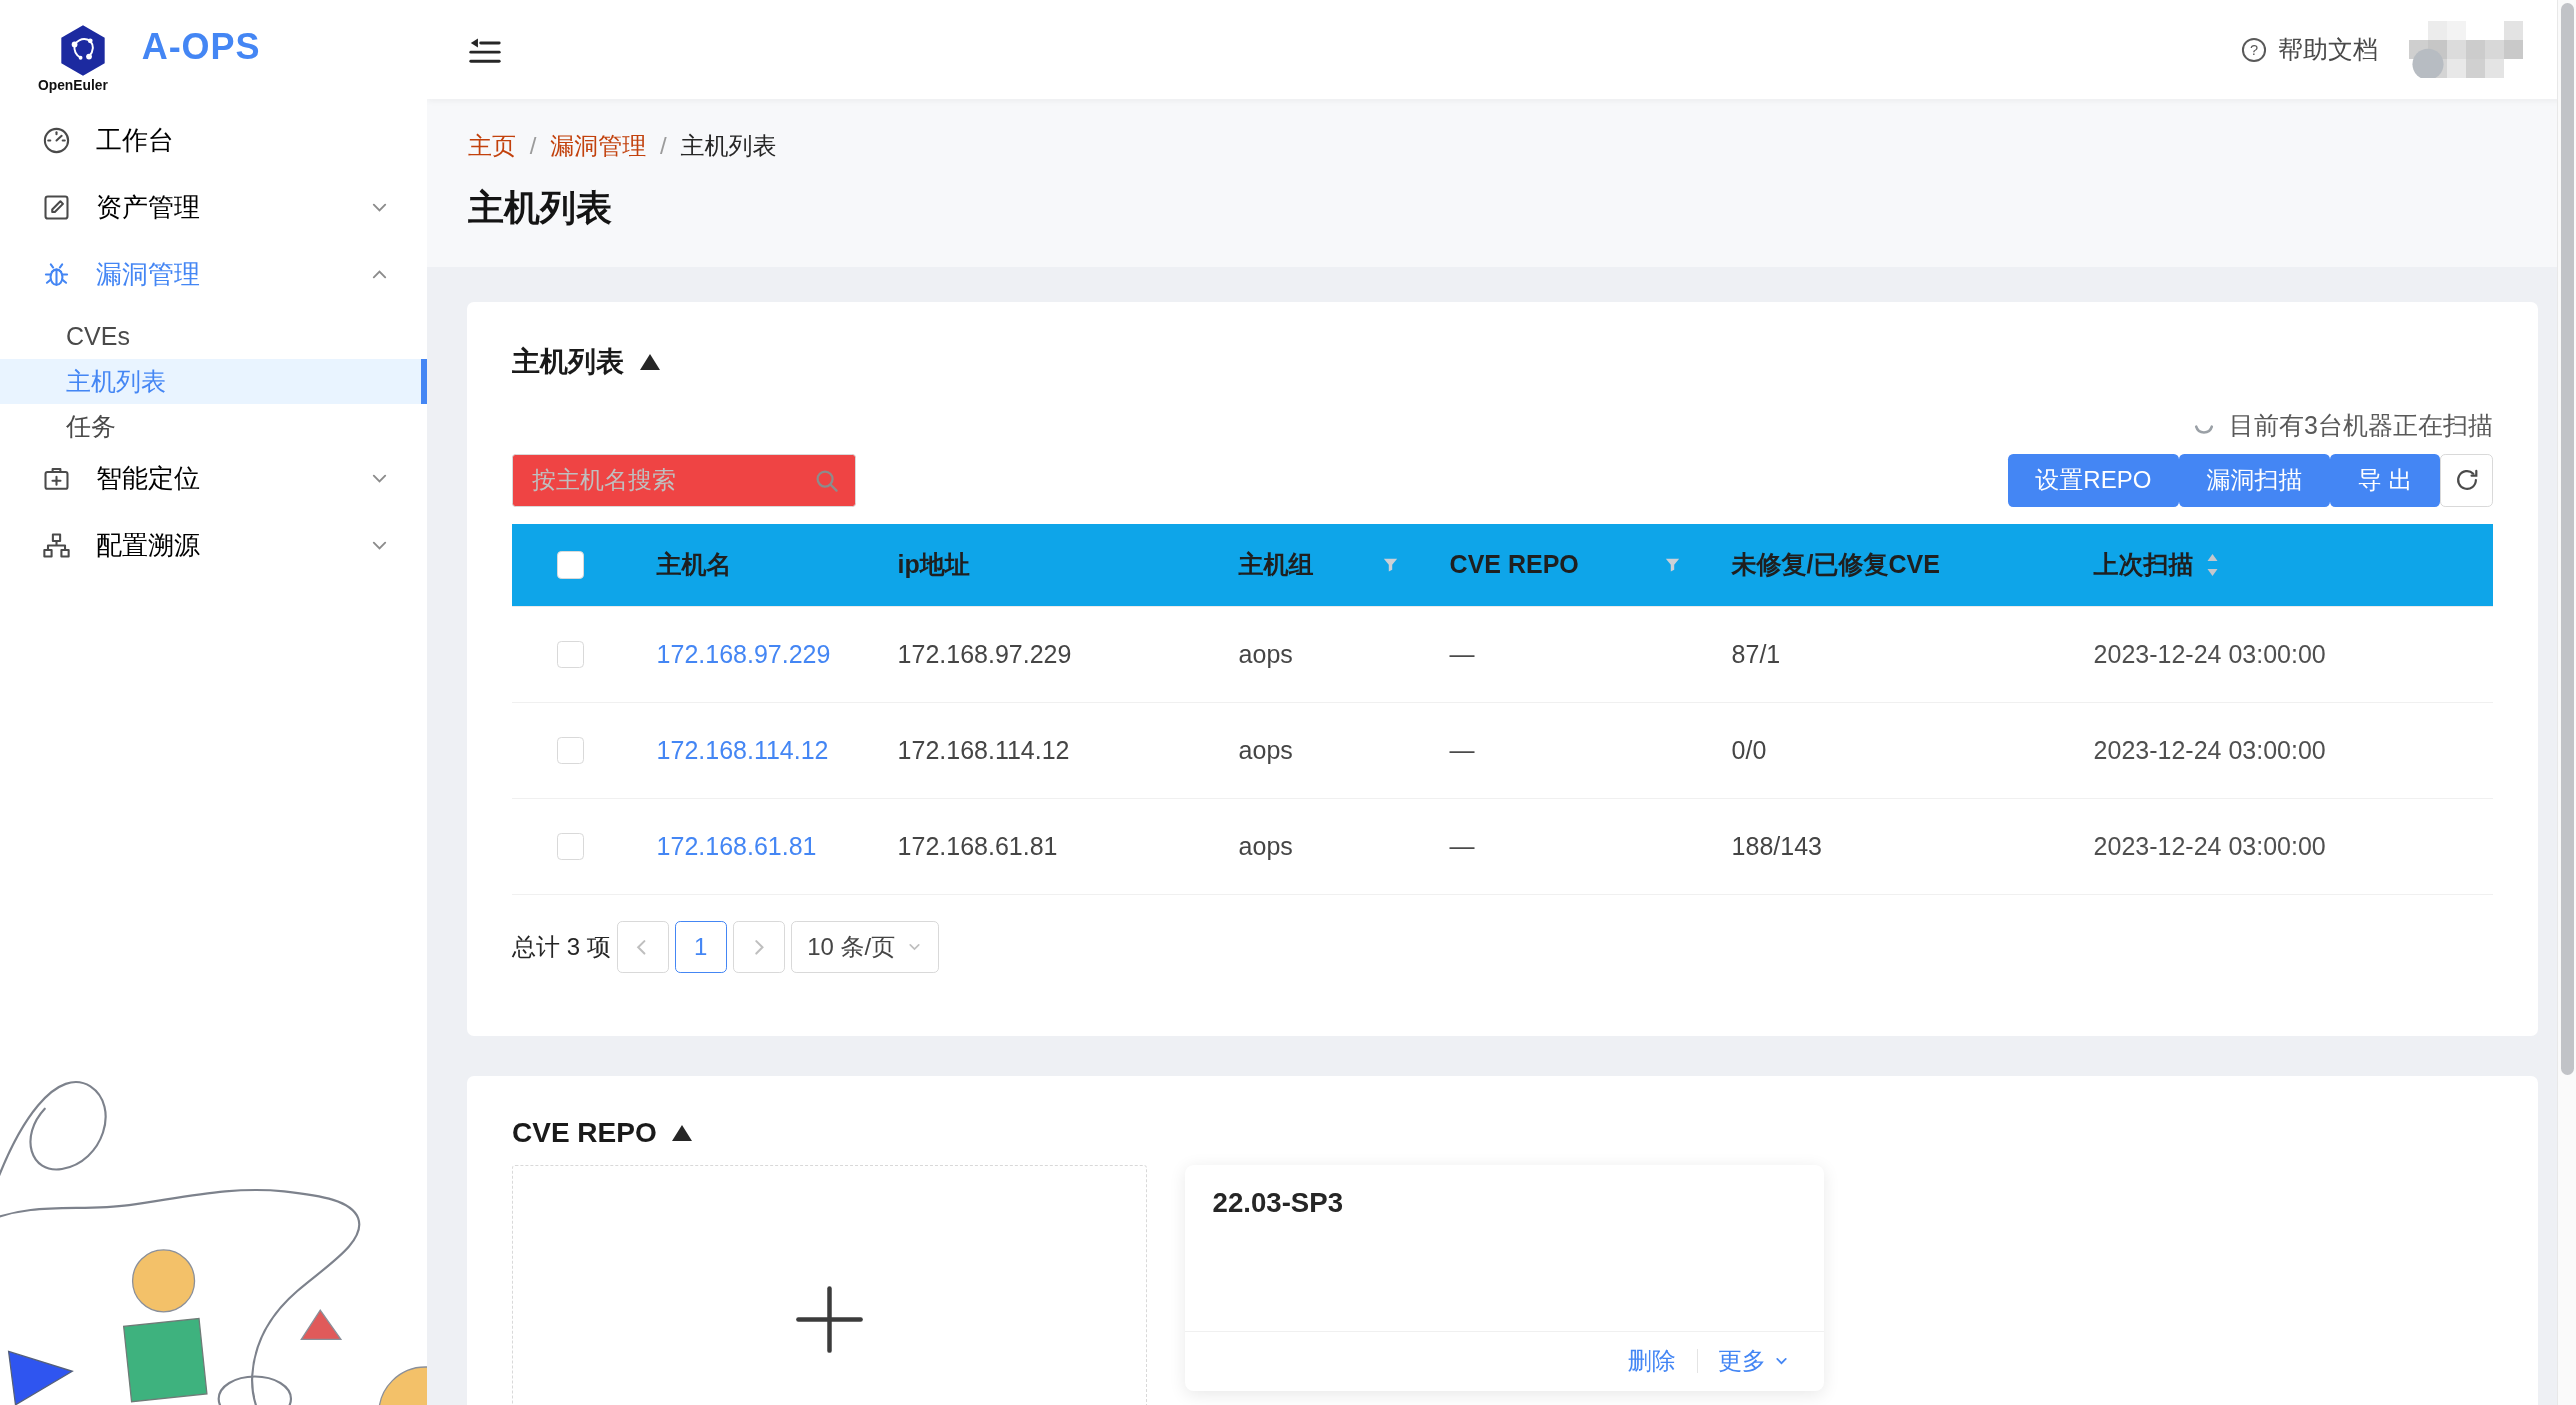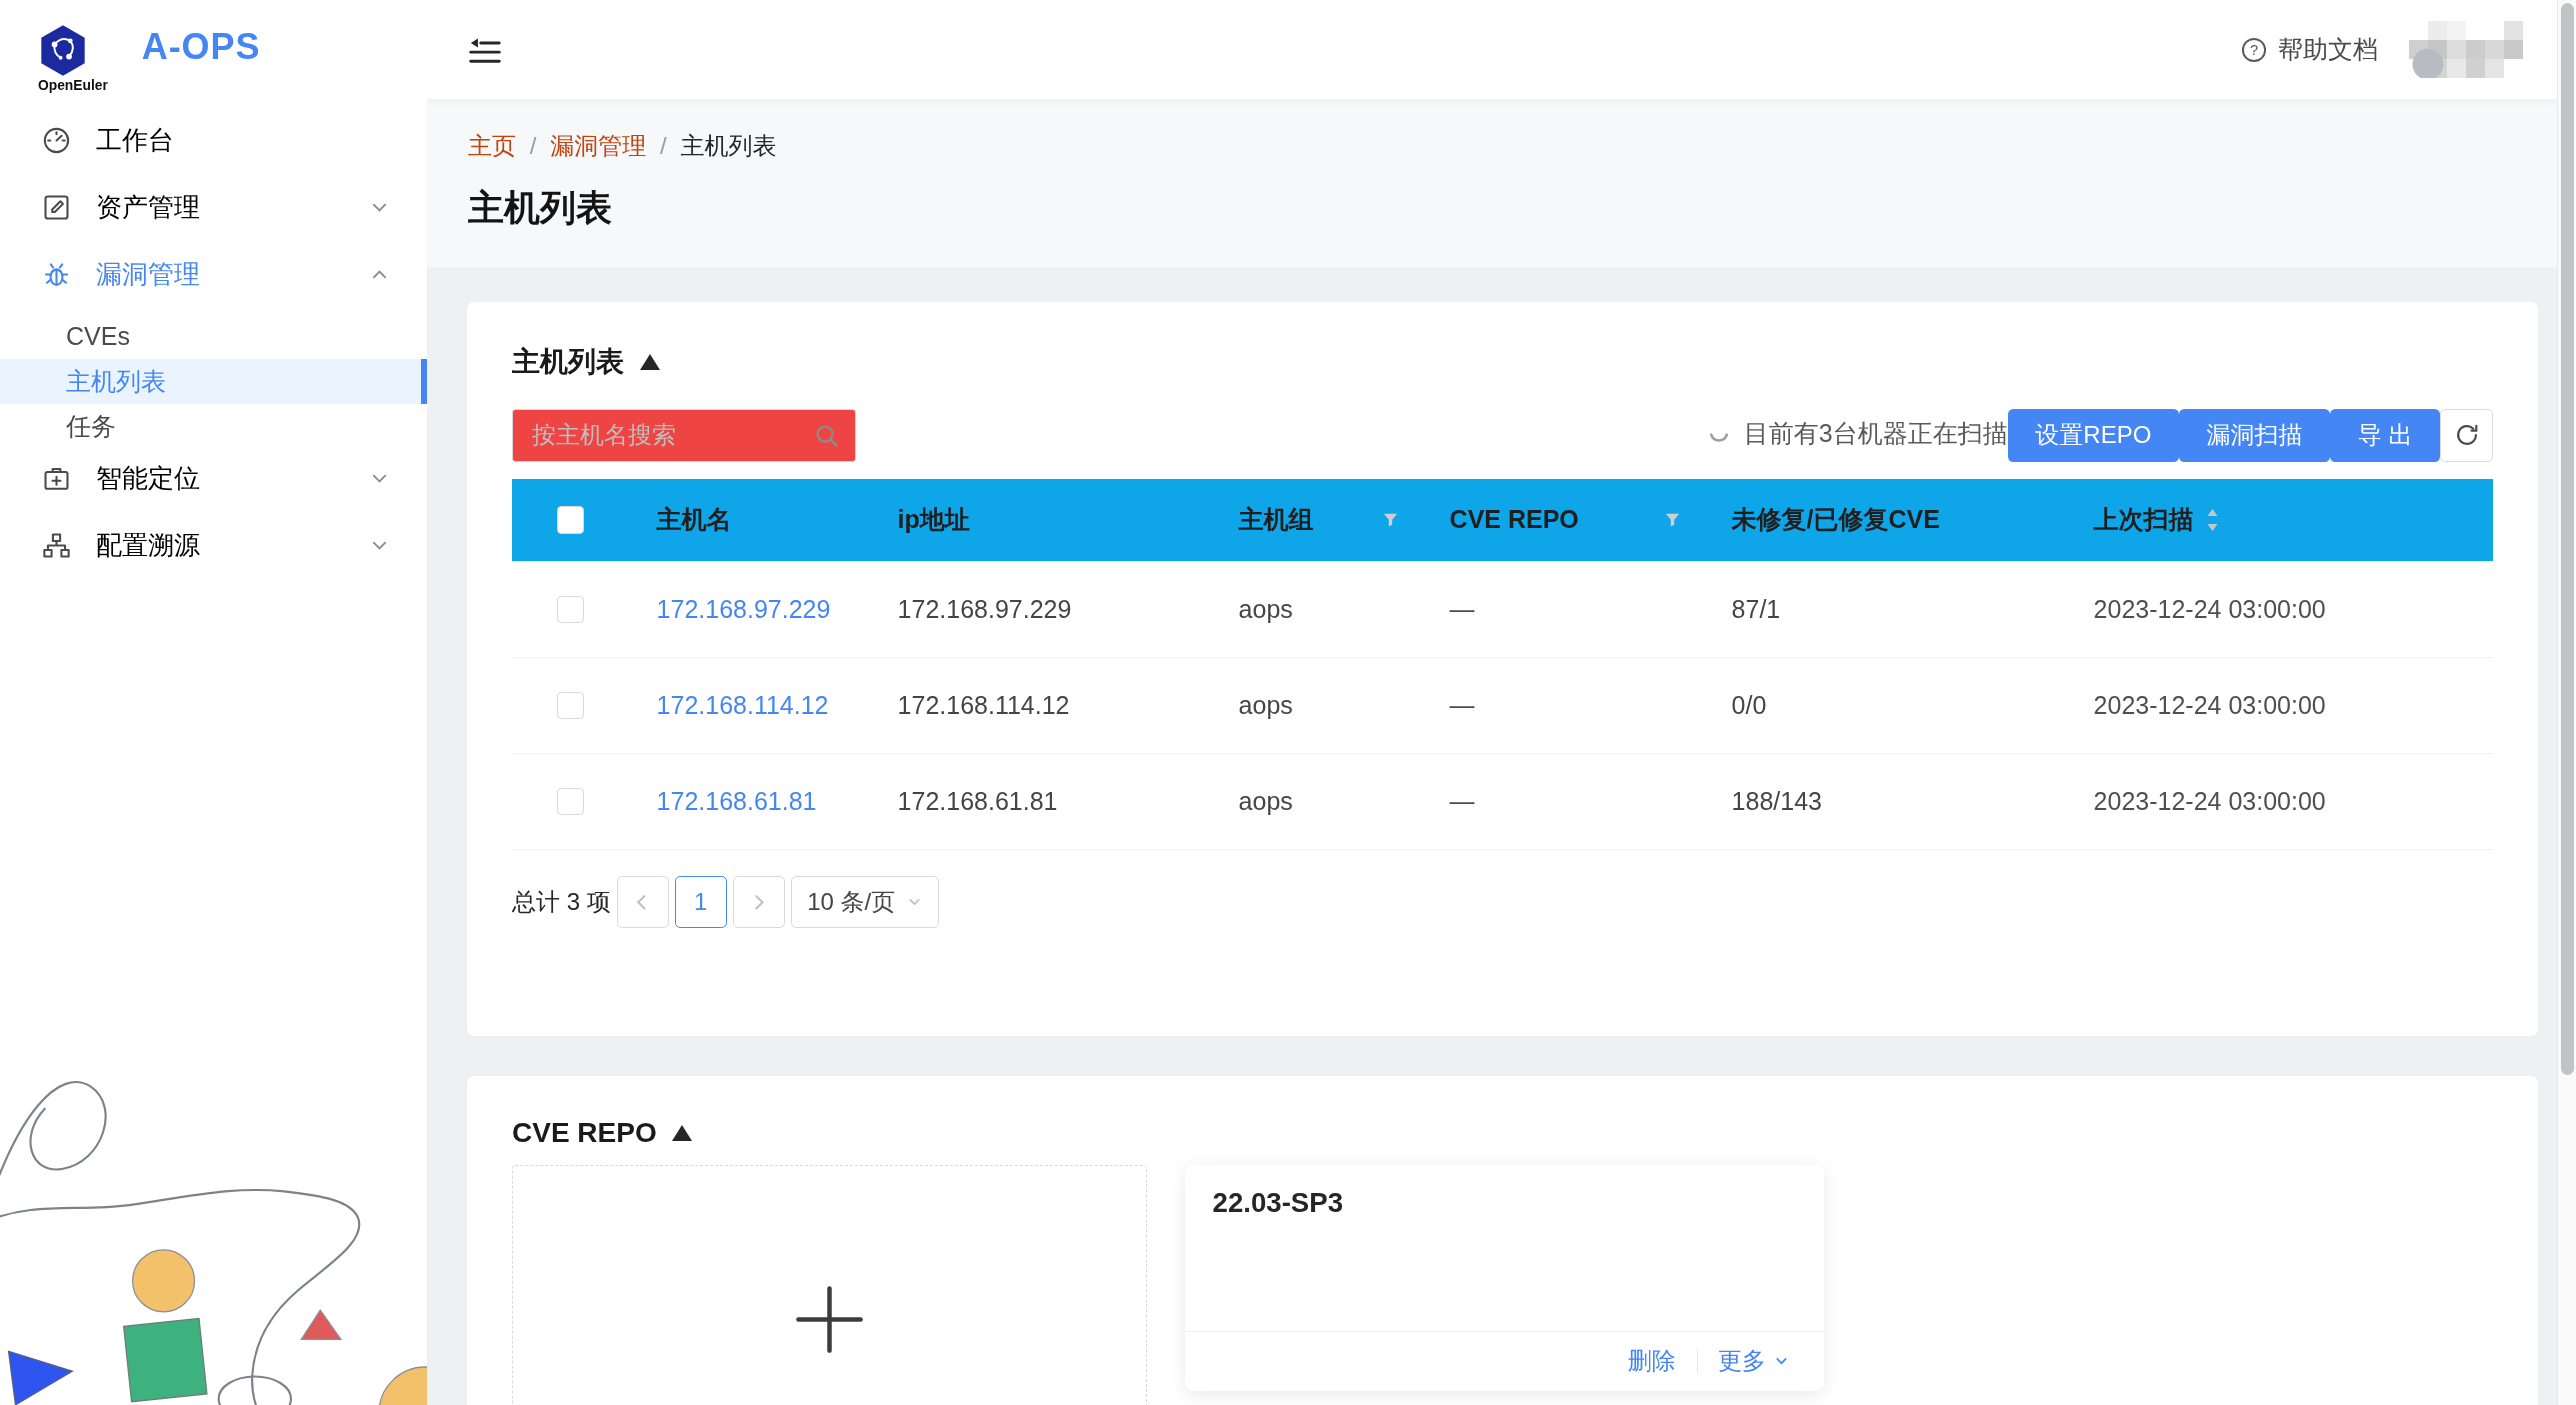--- a/index.html
+++ b/index.html
@@ -10,7 +10,7 @@
   
   .sidebar { position:relative; width:427px; height:1405px; background:#ffffff; flex:0 0 427px; z-index:5; }
   .logo-row { display:flex; align-items:center; padding:20.7px 0 0 38px; height:96px; }
-  .logo-mark { display:flex; flex-direction:column; align-items:flex-start; }
+  .logo-mark { display:flex; flex-direction:column; align-items:flex-end; }
   .logo-mark svg { width:50px; height:53px; }
   .logo-sub { font-size:13.8px; font-weight:700; color:#111; margin-top:1.7px; letter-spacing:0; }
   .logo-name { font-size:36px; font-weight:700; color:var(--primary,#4486f4); margin:0 0 22.4px 34px; letter-spacing:0.9px; }

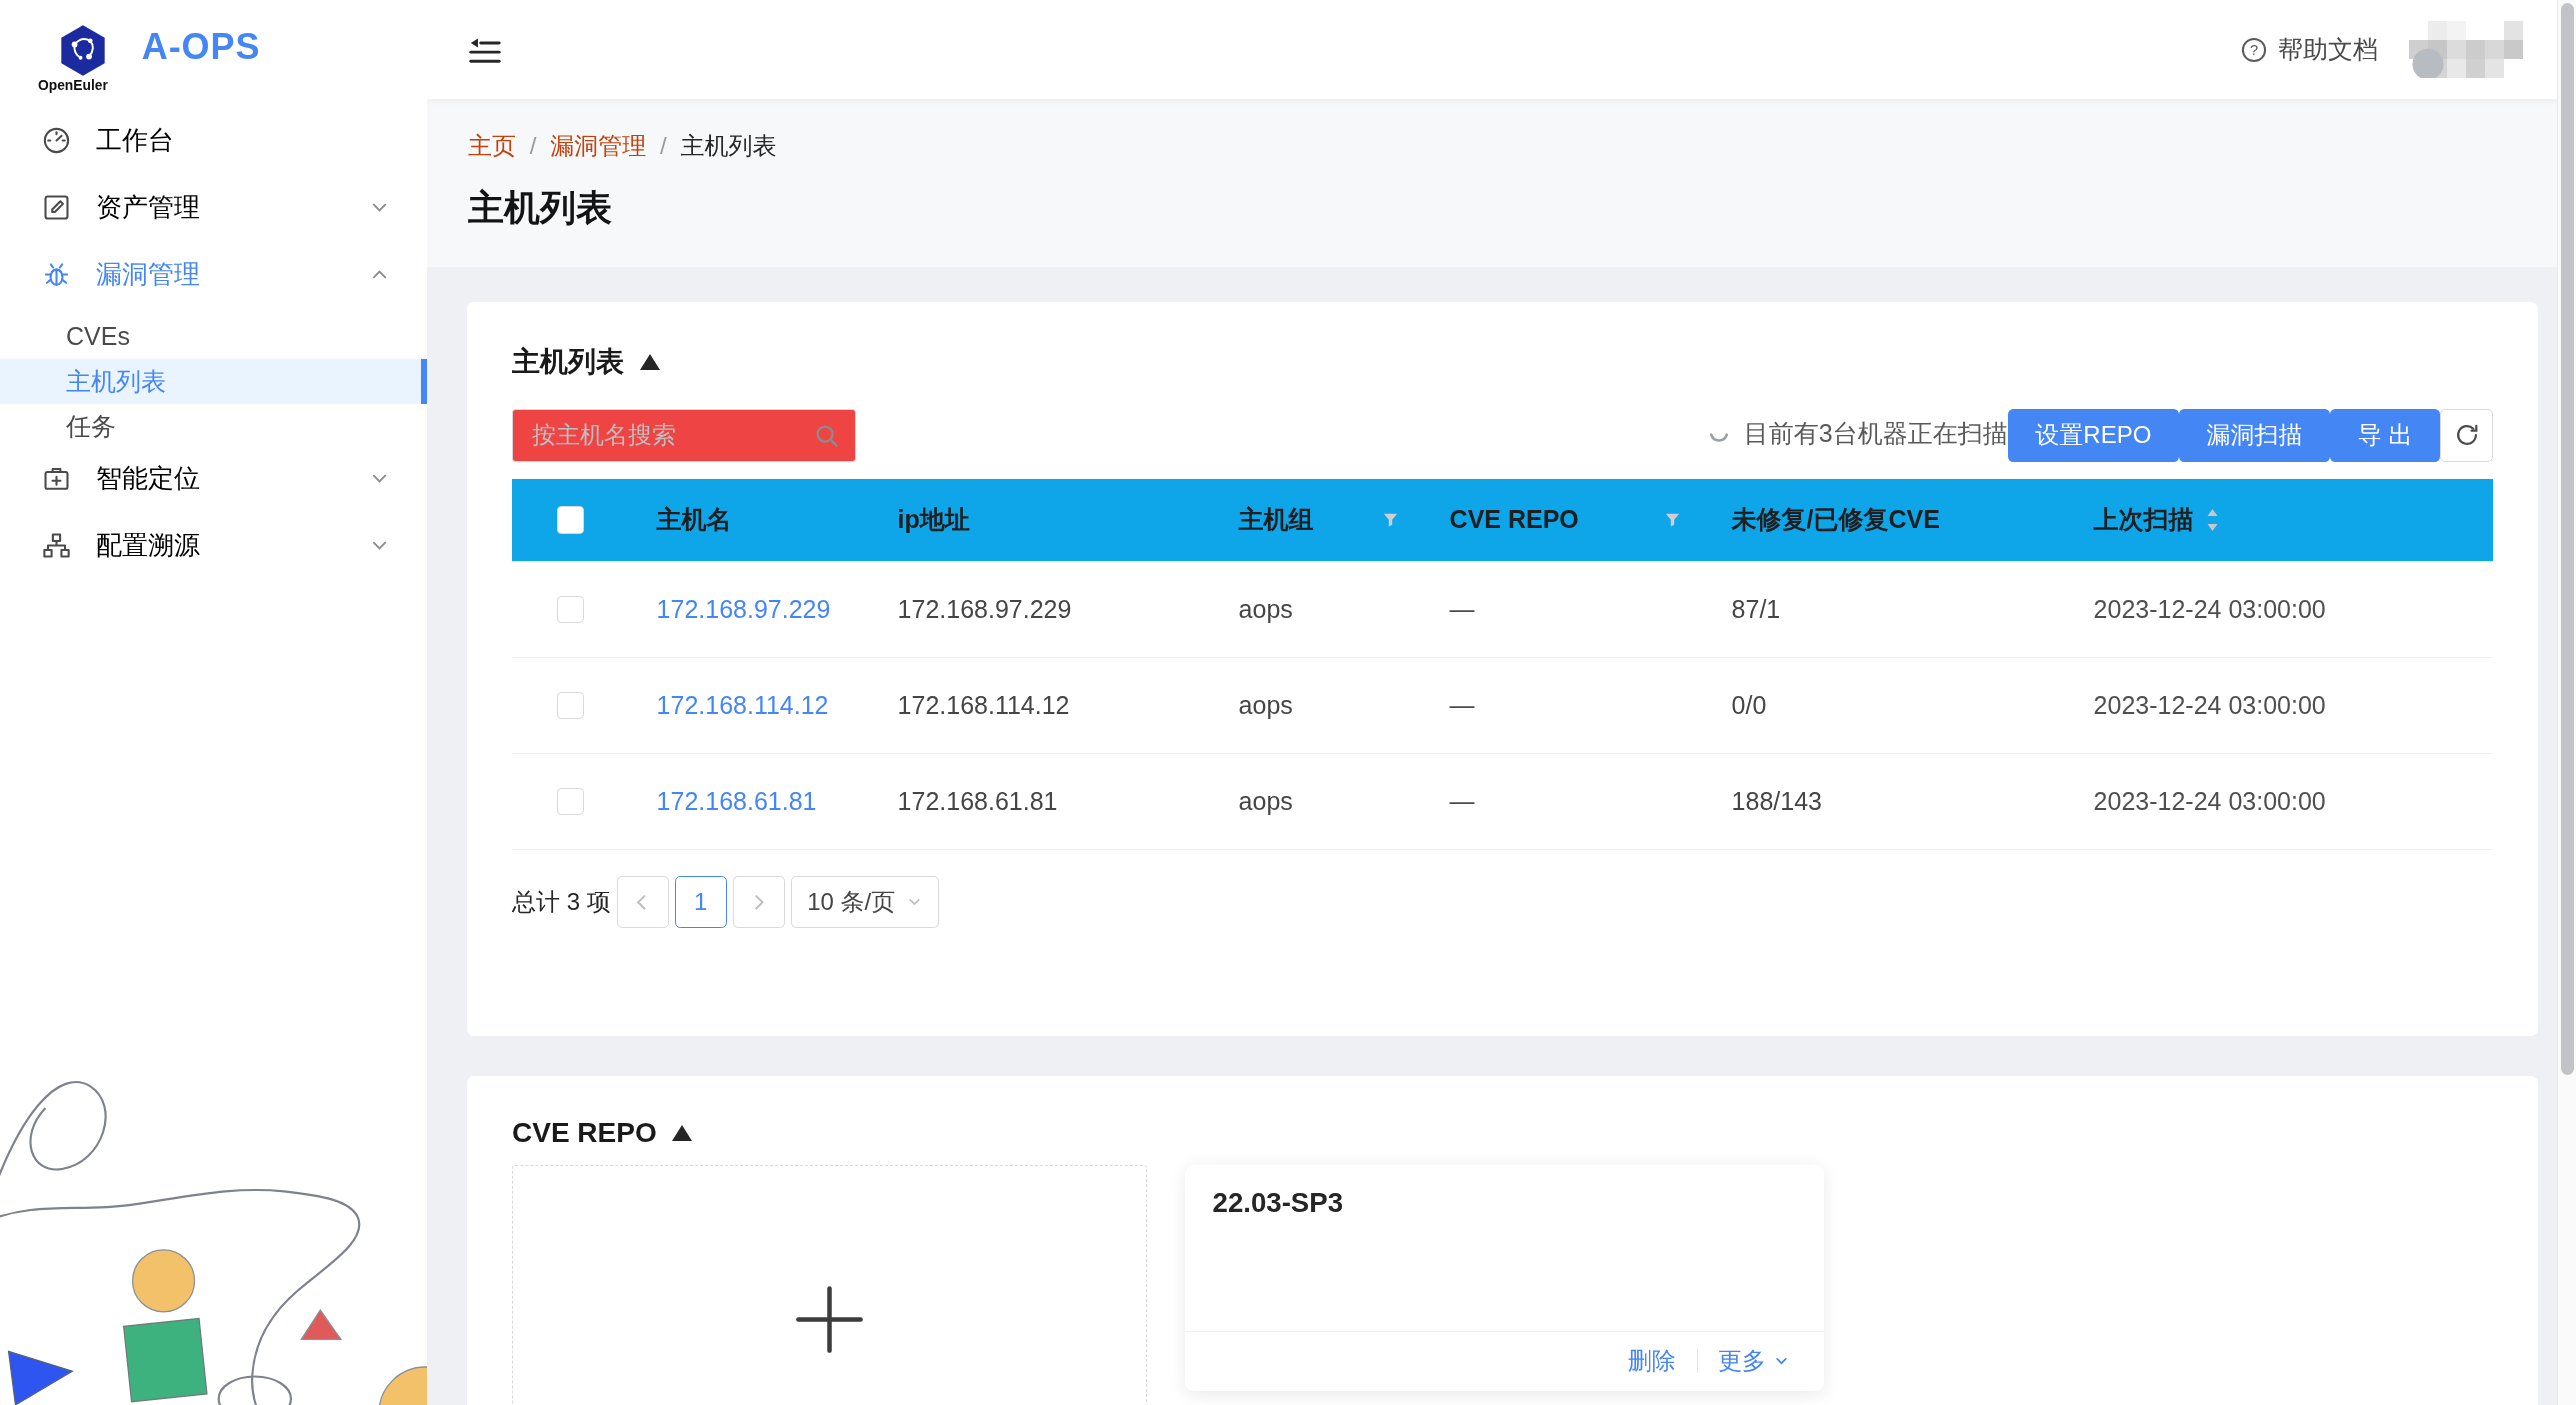--- a/index.html
+++ b/index.html
@@ -57,7 +57,7 @@
   .search-box input { width:344px; height:53px; border:0.9px solid #d9d9d9; border-radius:3.4px; padding:0 55px 0 19px; font-size:24px; color:#333; outline:none; font-family:inherit; background:#ef4444; }
   .search-box input::placeholder { color:#bfbfbf; }
   .search-box .search-ic { position:absolute; right:15.5px; top:13px; width:27.6px; height:27.6px; cursor:pointer; }
-  .toolbar-right { margin-left:auto; display:flex; flex-direction:row; align-items:flex-end; }
+  .toolbar-right { margin-left:auto; display:flex; flex-direction:column; align-items:flex-end; }
   .scan-status { display:flex; align-items:center; gap:12px; font-size:25px; color:#595959; margin-bottom:12px; }
   .scan-status svg { width:26px; height:26px; }
   .btns { display:flex; align-items:center; }

